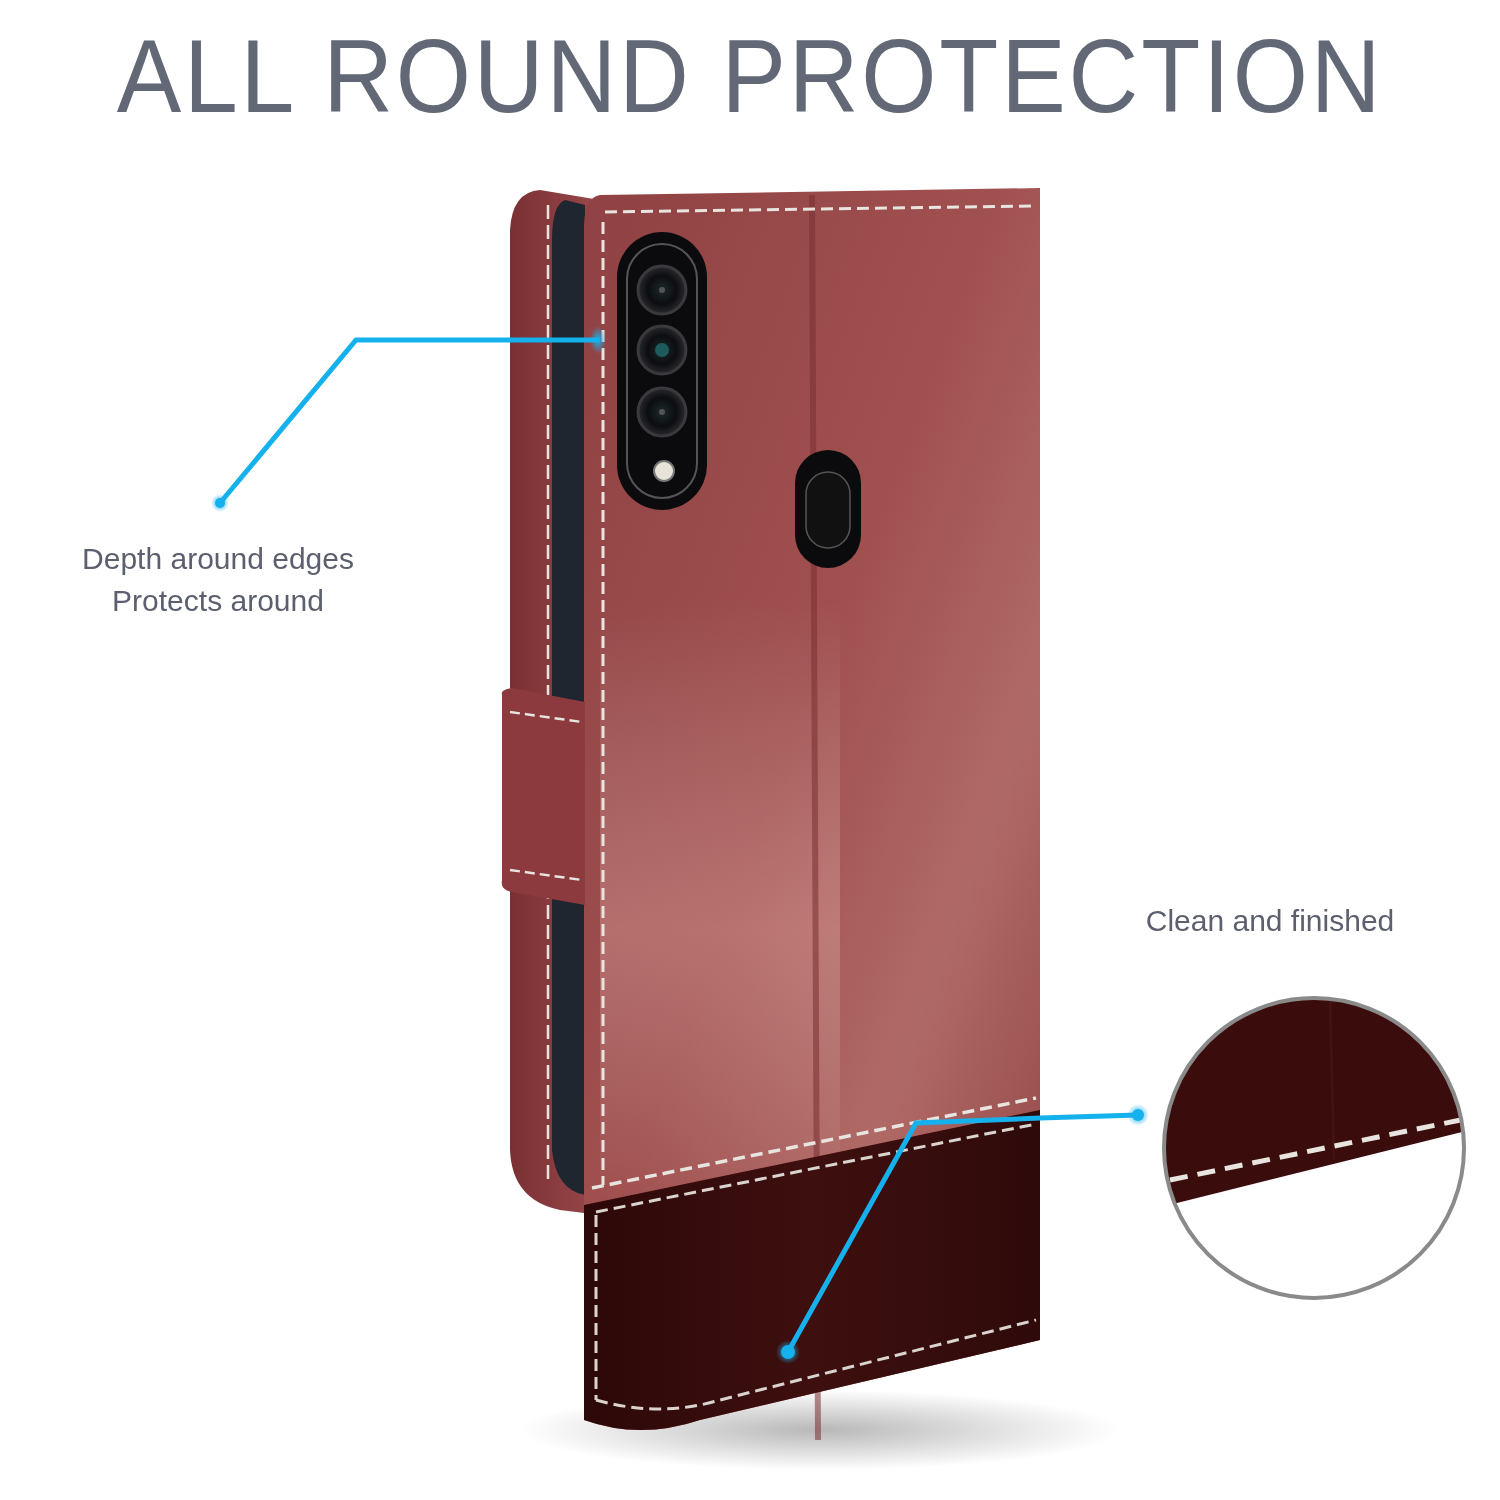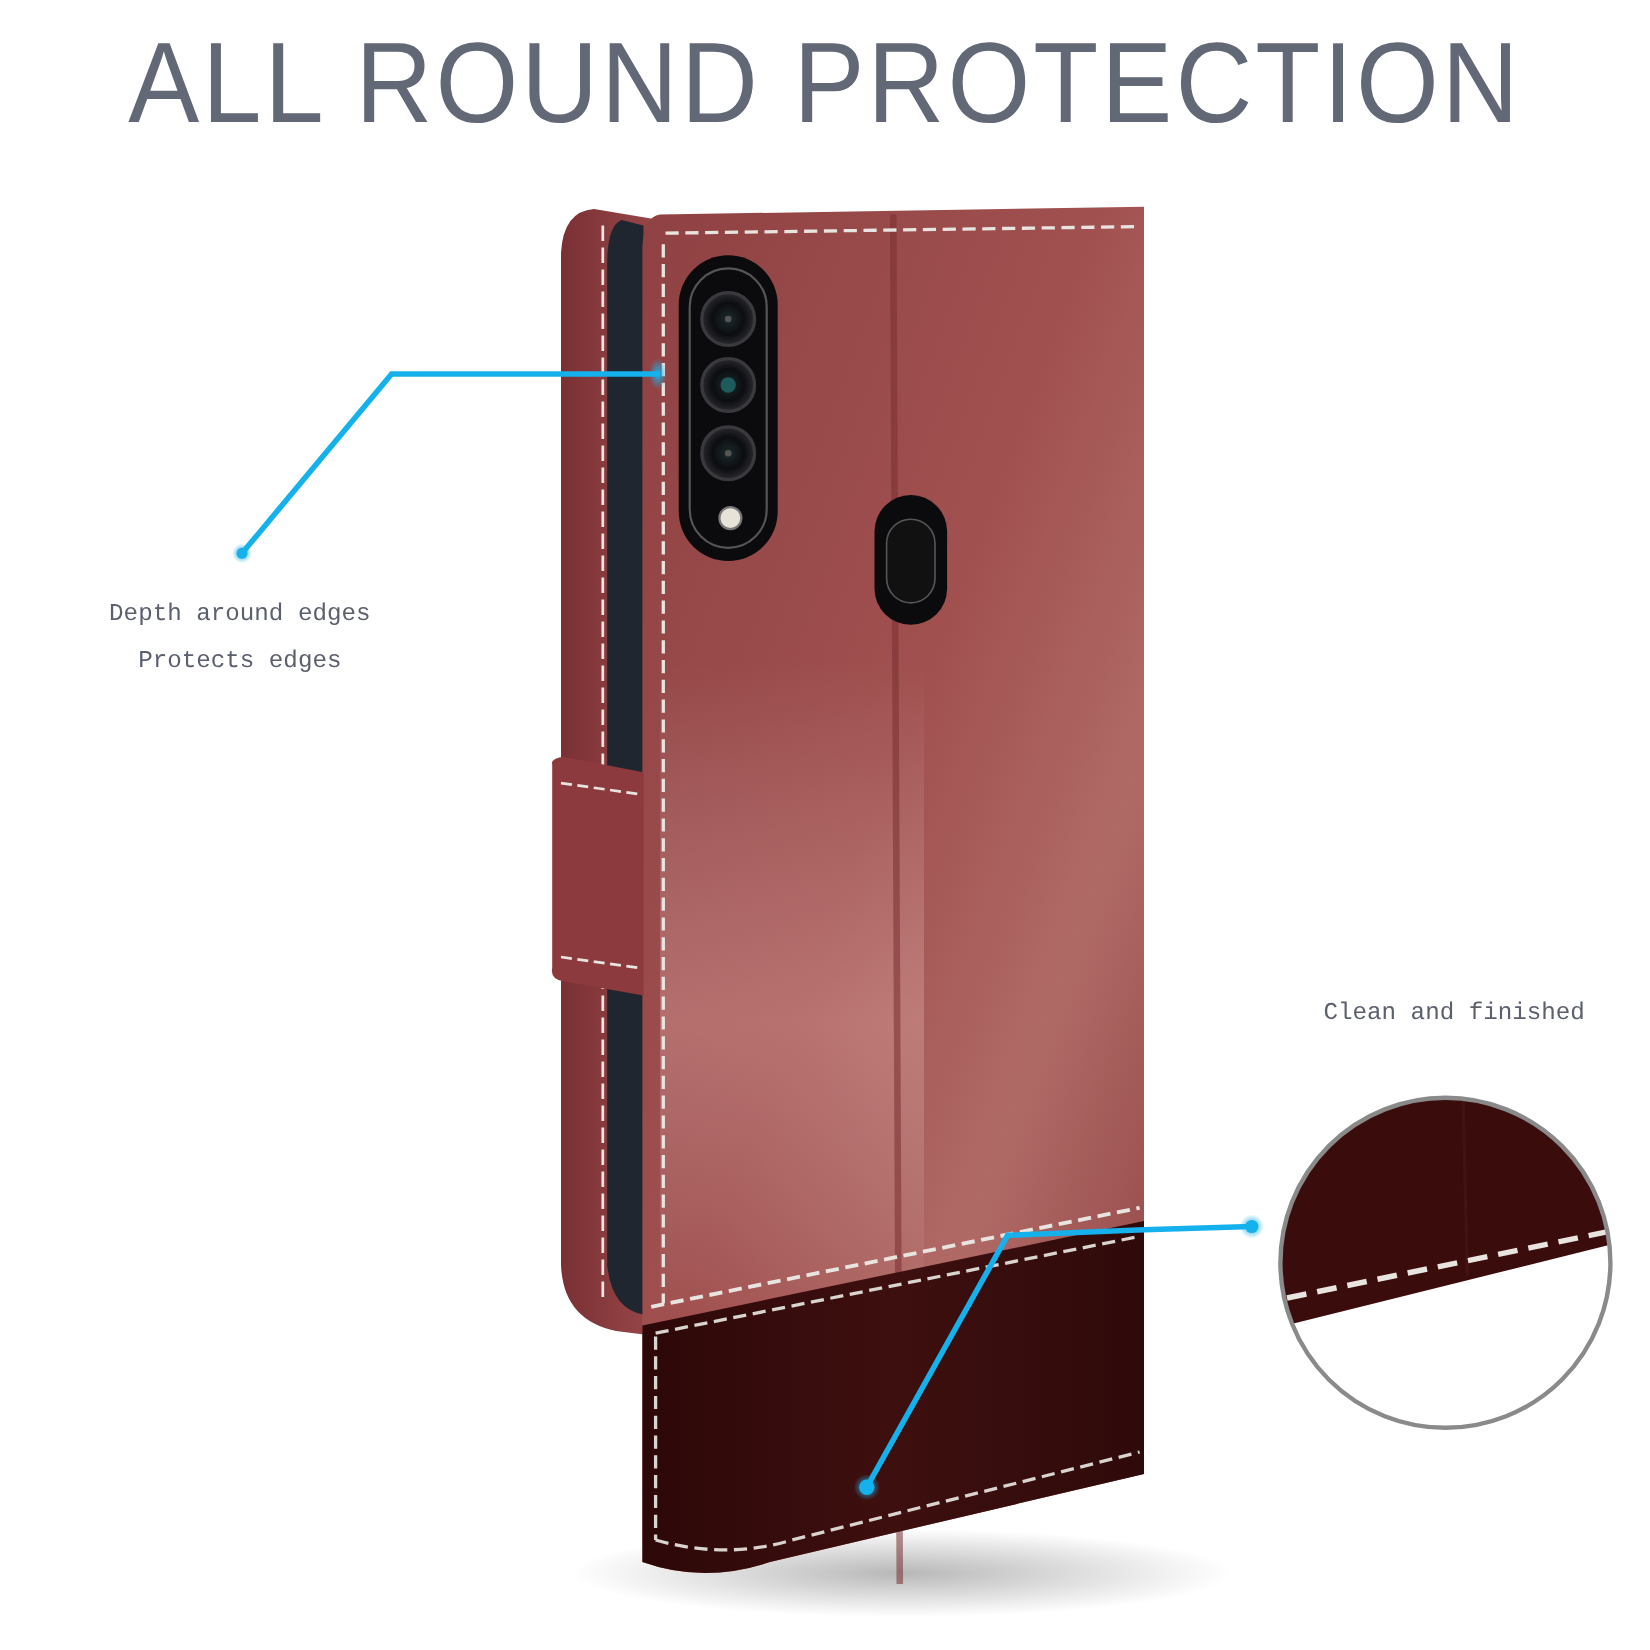--- a/index.html
+++ b/index.html
@@ -32,8 +32,8 @@
     .callout-text {
       position: absolute;
       text-align: center;
-      font-family: Liberation Mono, monospace;
-      font-size: 22px;
+      font-family: Liberation Sans, sans-serif;
+      font-size: 30px;
       line-height: 42px;
       color: #5b5f6e;
     }

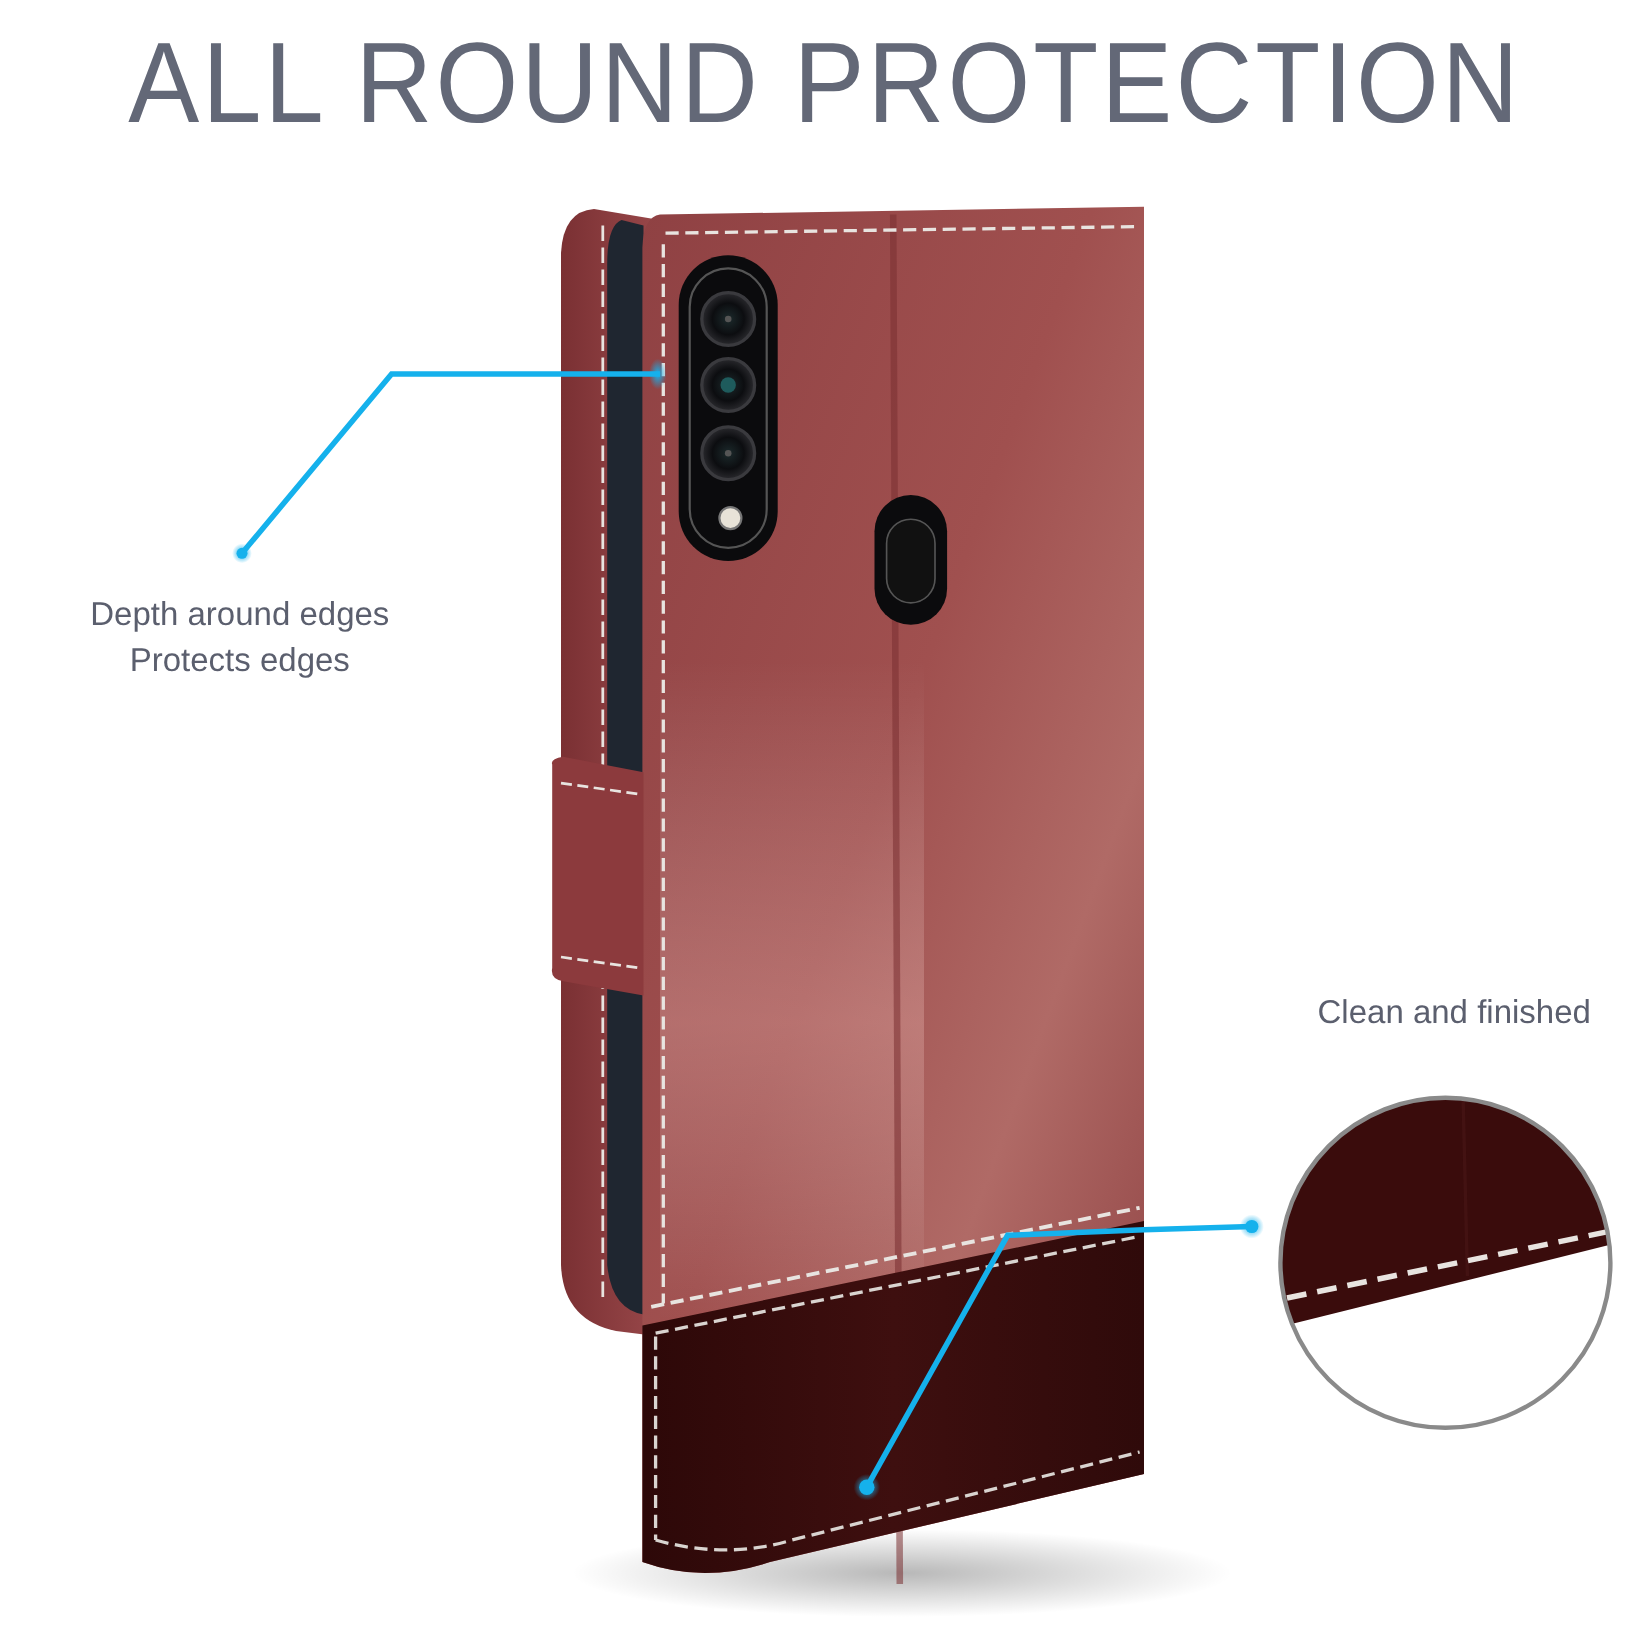--- a/index.html
+++ b/index.html
@@ -53,7 +53,7 @@
 
 <div class="callout-text" id="callout-left">
   <span>Depth around edges</span>
-  <span>Protects edges</span>
+  <span>Protects around</span>
 </div>
 
 <div class="callout-text" id="callout-right">

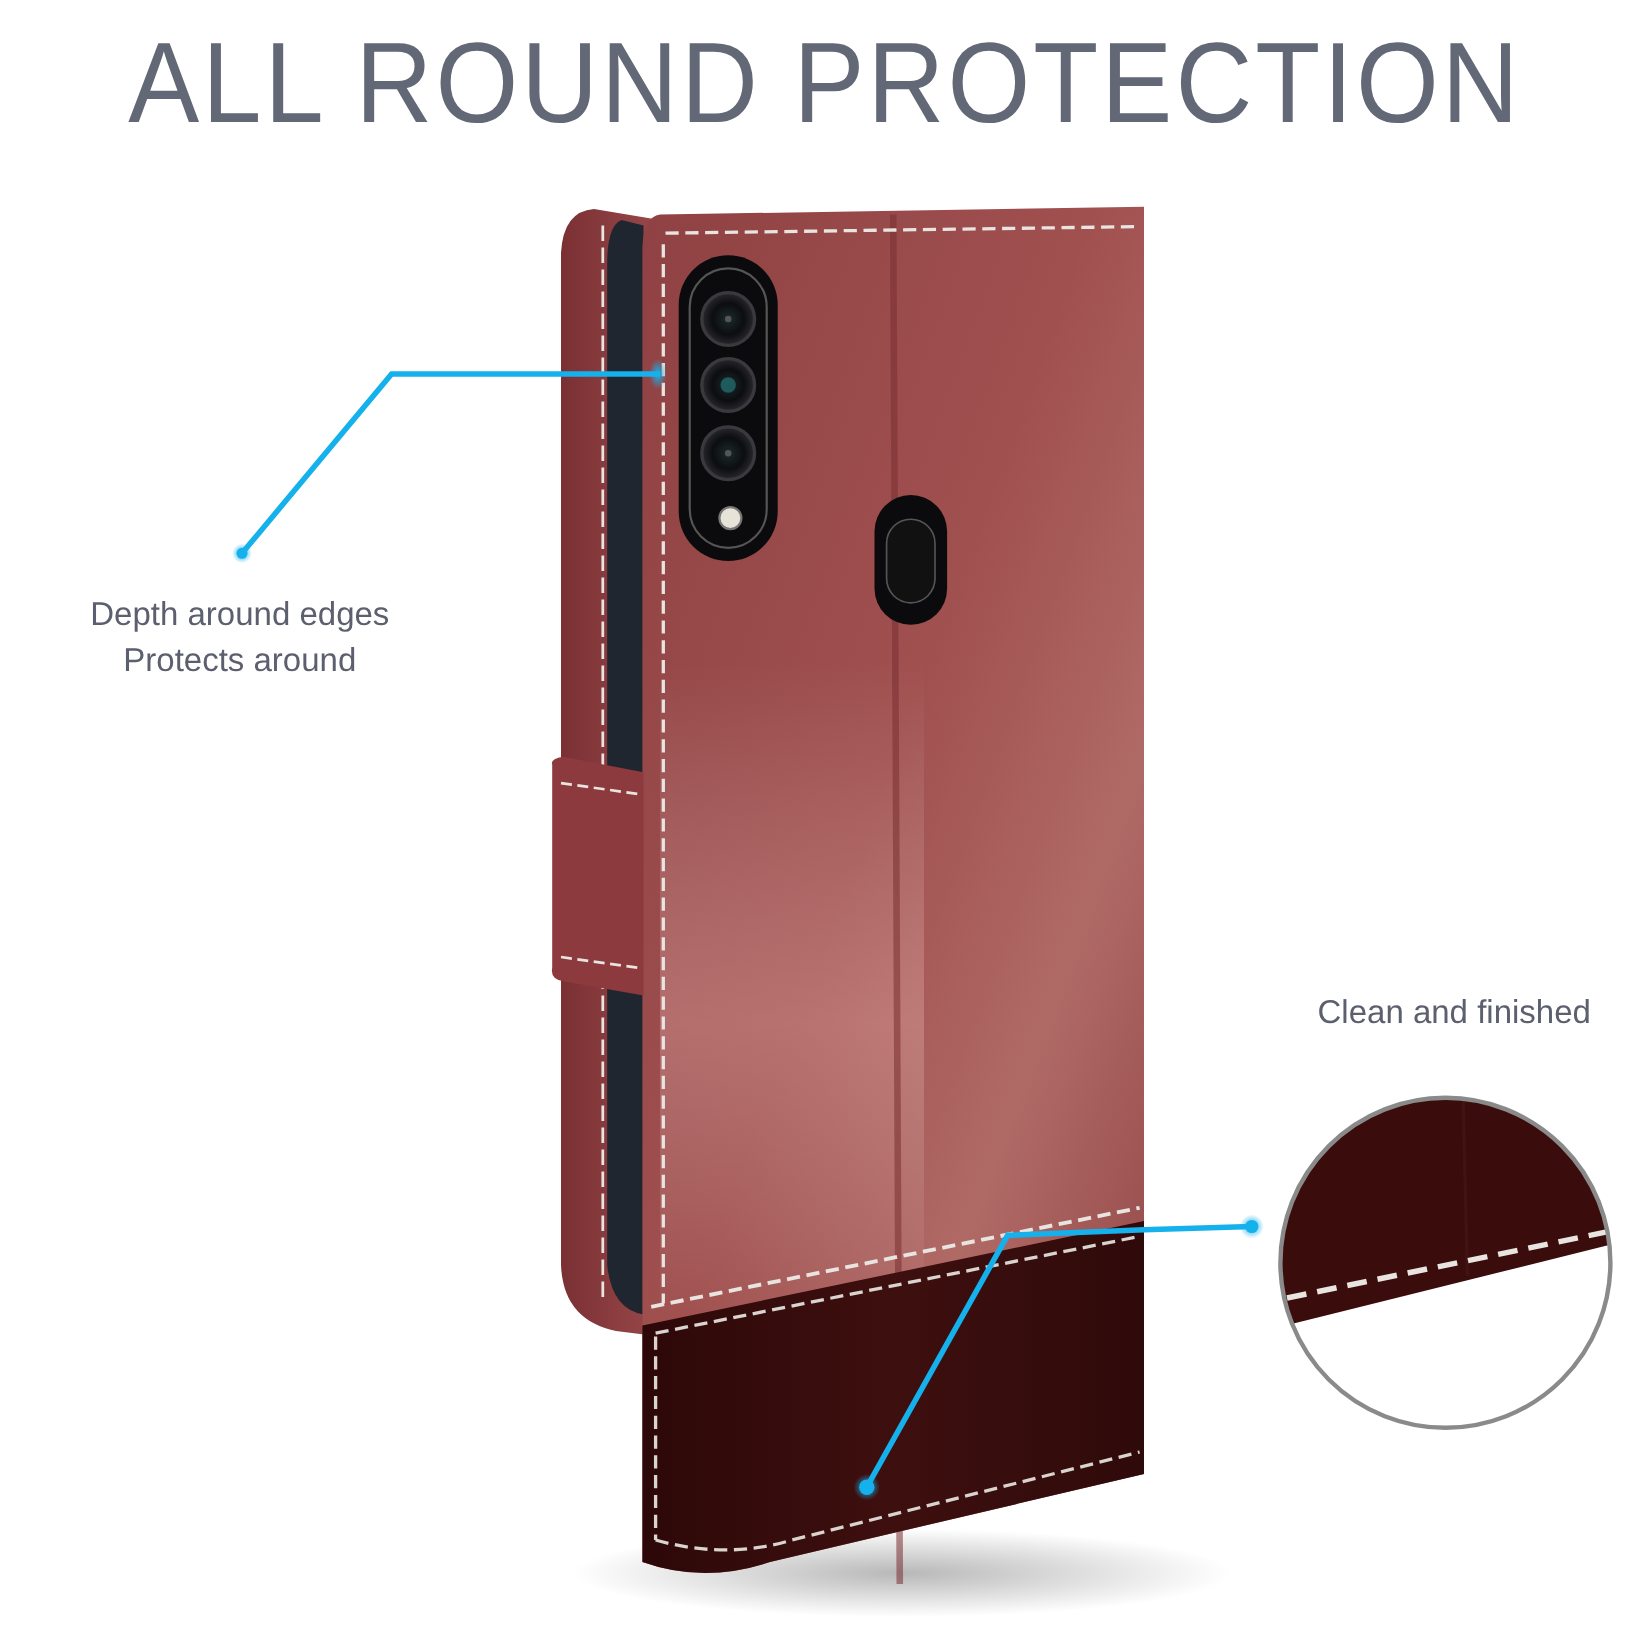--- a/index.html
+++ b/index.html
@@ -39,7 +39,7 @@
     }
     .callout-text span { display: block; }
     #callout-left { left: 40px; top: 538px; width: 356px; }
-    #callout-right { left: 1150px; top: 900px; width: 344px; }
+    #callout-right { left: 1098px; top: 900px; width: 344px; }
     svg.art {
       position: absolute;
       left: 0;

